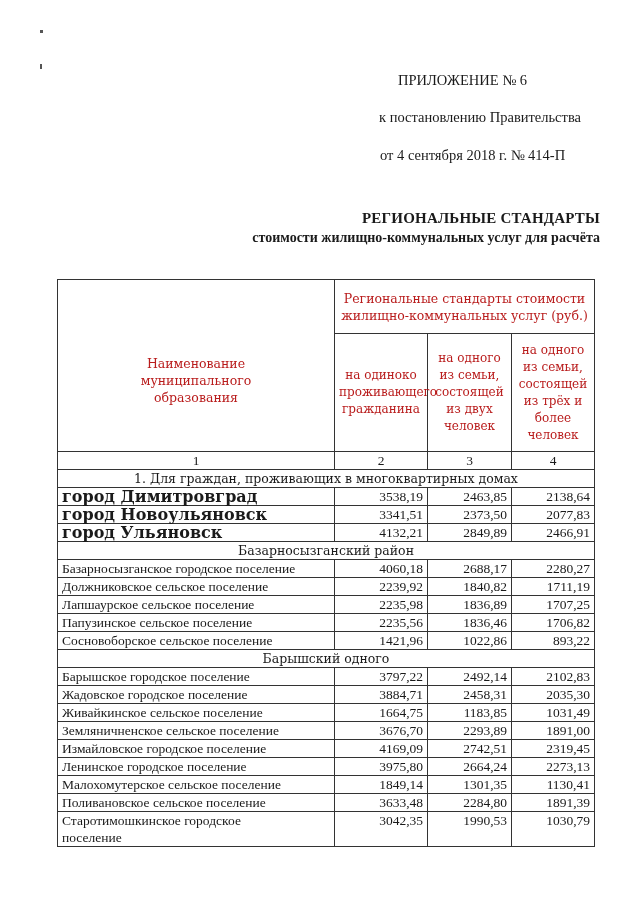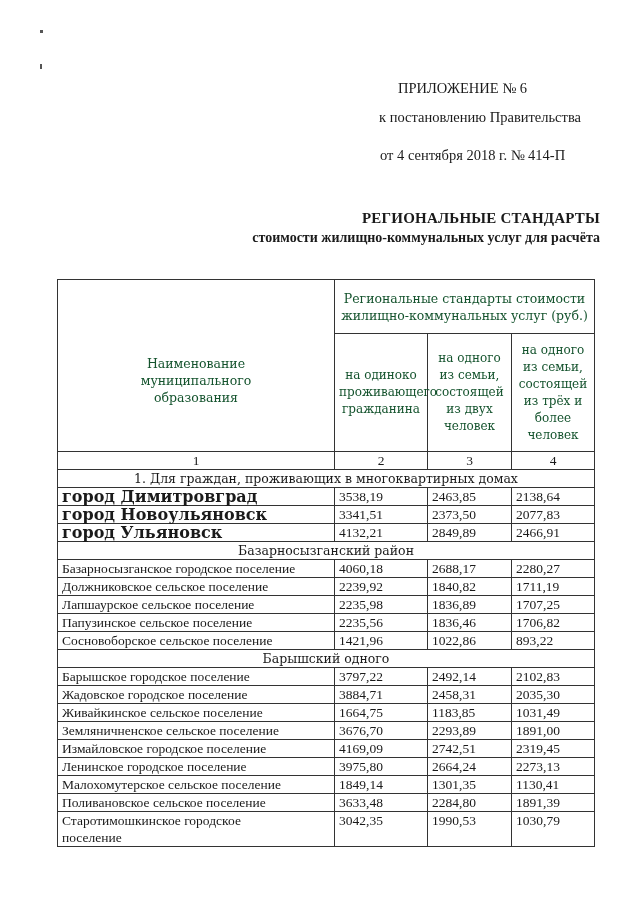--- a/index.html
+++ b/index.html
@@ -9,7 +9,7 @@
     color: #1a1a1a;
   }
   .artifact { position: absolute; background: #555; }
-  .appendix { position: absolute; left: 398px; top: 80px; font-size: 14.5px; }
+  .appendix { position: absolute; left: 398px; top: 72px; font-size: 14.5px; }
   .decree { position: absolute; left: 360px; top: 107px; width: 240px; text-align: center; font-size: 14.5px; line-height: 20px; }
   .decree-date { position: absolute; left: 380px; top: 147px; font-size: 14.5px; }
   .title-block { position: absolute; left: 60px; top: 208px; width: 540px; text-align: right; font-weight: bold; }

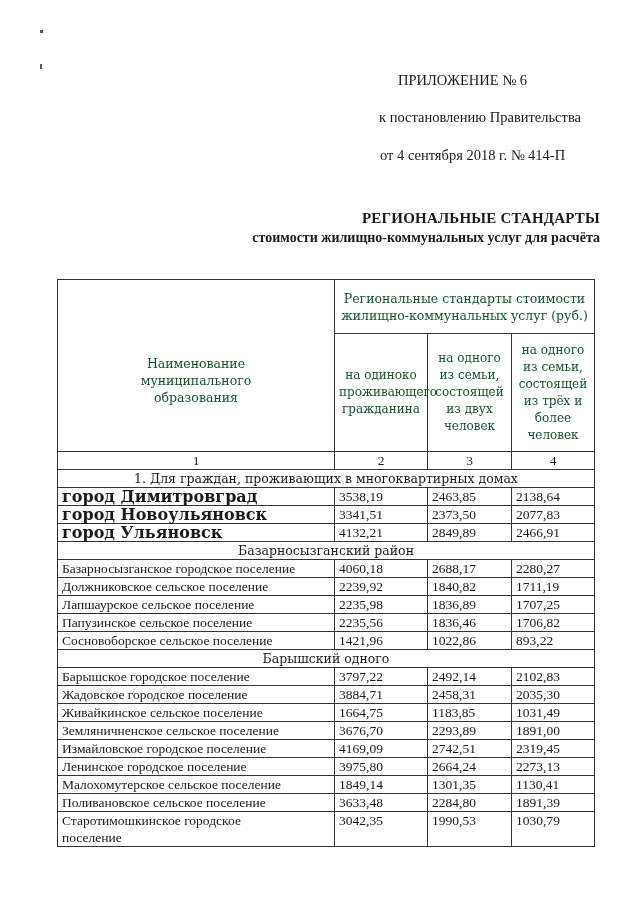--- a/index.html
+++ b/index.html
@@ -24,7 +24,7 @@
     border: 1px solid #333; padding: 0 4px; font-weight: normal;
     line-height: 17px; vertical-align: top;
   }
-  .hdr { font-family: "DejaVu Serif", serif; font-size: 12px; line-height: 18px; text-align: center; vertical-align: middle !important; color: #14532d; }
+  .hdr { font-family: "DejaVu Serif", serif; font-size: 12px; line-height: 18px; text-align: center; vertical-align: middle !important; color: #b91c1c; }
   .hdr-name { font-size: 12.5px; line-height: 19px; }
   .num-row td { text-align: center; line-height: 17px; }
   .section td { text-align: center; font-weight: bold; font-family: "DejaVu Serif", serif; font-size: 12.5px; }

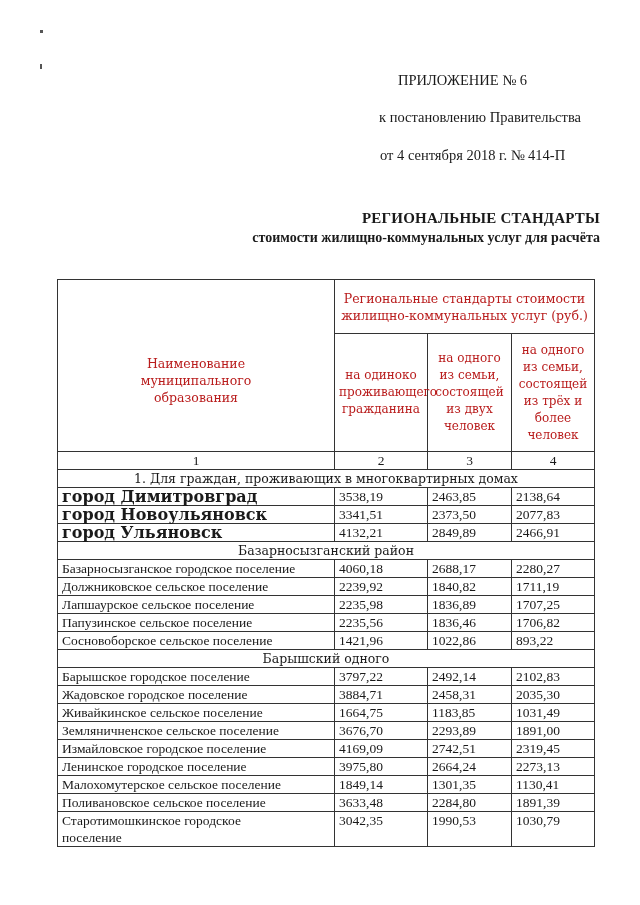--- a/index.html
+++ b/index.html
@@ -29,7 +29,7 @@
   .num-row td { text-align: center; line-height: 17px; }
   .section td { text-align: center; font-weight: bold; font-family: "DejaVu Serif", serif; font-size: 12.5px; }
   .bold-name { font-weight: bold !important; font-family: "DejaVu Serif", serif; font-size: 16px; }
-  td.v { text-align: left; }
+  td.v { text-align: right; }
 </style>
 </head>
 <body>

